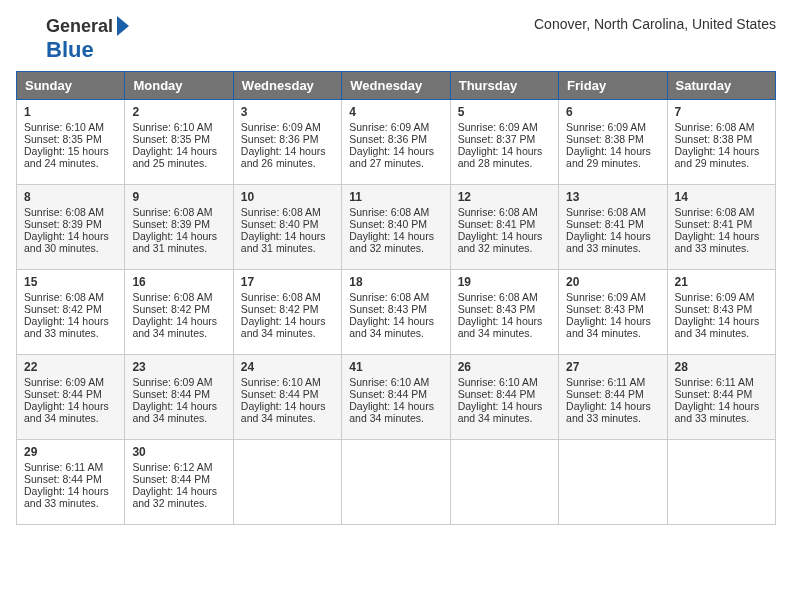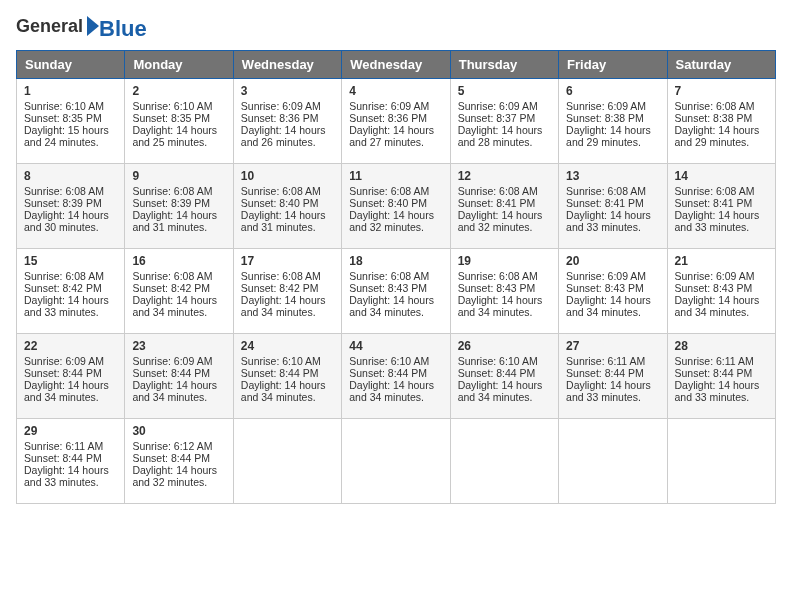--- a/index.html
+++ b/index.html
@@ -18,7 +18,9 @@
     }
     .logo {
       display: flex;
+      flex-direction: column;
       align-items: flex-start;
+      margin-left: 30px;
     }
     .logo-top {
       display: flex;

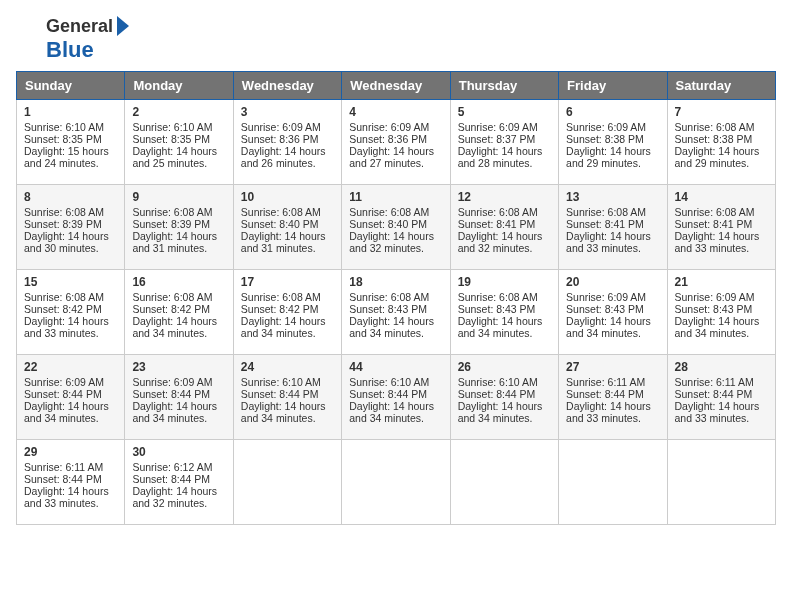--- a/index.html
+++ b/index.html
@@ -108,6 +108,7 @@
     <span class="logo-blue">Blue</span>
   </div>
   <div class="title-area">
+    <div class="subtitle">Conover, North Carolina, United States</div>
   </div>
 </div>
 

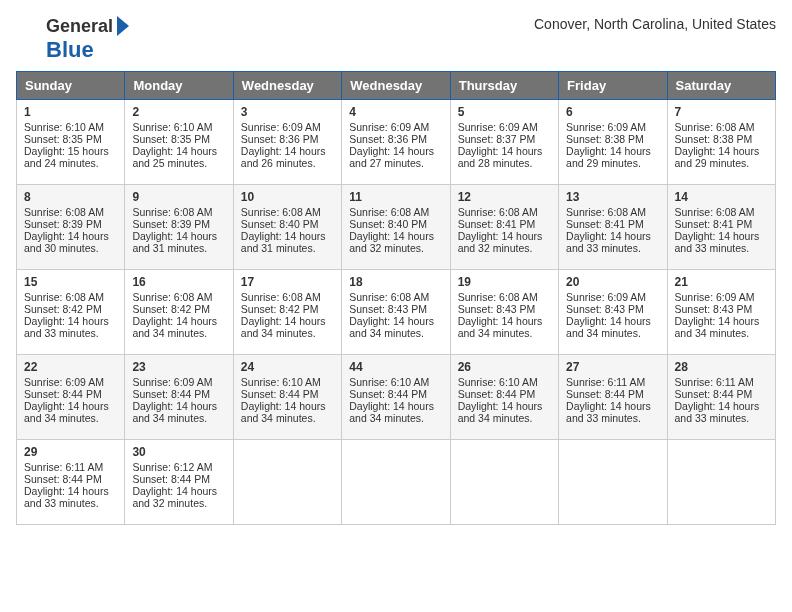--- a/index.html
+++ b/index.html
@@ -156,7 +156,7 @@
         <td><span class="day-number">22</span><span>Sunrise: 6:09 AM</span><br><span>Sunset: 8:44 PM</span><br><span>Daylight: 14 hours and 34 minutes.</span></td>
         <td><span class="day-number">23</span><span>Sunrise: 6:09 AM</span><br><span>Sunset: 8:44 PM</span><br><span>Daylight: 14 hours and 34 minutes.</span></td>
         <td><span class="day-number">24</span><span>Sunrise: 6:10 AM</span><br><span>Sunset: 8:44 PM</span><br><span>Daylight: 14 hours and 34 minutes.</span></td>
-        <td><span class="day-number">44</span><span>Sunrise: 6:10 AM</span><br><span>Sunset: 8:44 PM</span><br><span>Daylight: 14 hours and 34 minutes.</span></td>
+        <td><span class="day-number">41</span><span>Sunrise: 6:10 AM</span><br><span>Sunset: 8:44 PM</span><br><span>Daylight: 14 hours and 34 minutes.</span></td>
         <td><span class="day-number">26</span><span>Sunrise: 6:10 AM</span><br><span>Sunset: 8:44 PM</span><br><span>Daylight: 14 hours and 34 minutes.</span></td>
         <td><span class="day-number">27</span><span>Sunrise: 6:11 AM</span><br><span>Sunset: 8:44 PM</span><br><span>Daylight: 14 hours and 33 minutes.</span></td>
         <td><span class="day-number">28</span><span>Sunrise: 6:11 AM</span><br><span>Sunset: 8:44 PM</span><br><span>Daylight: 14 hours and 33 minutes.</span></td>

